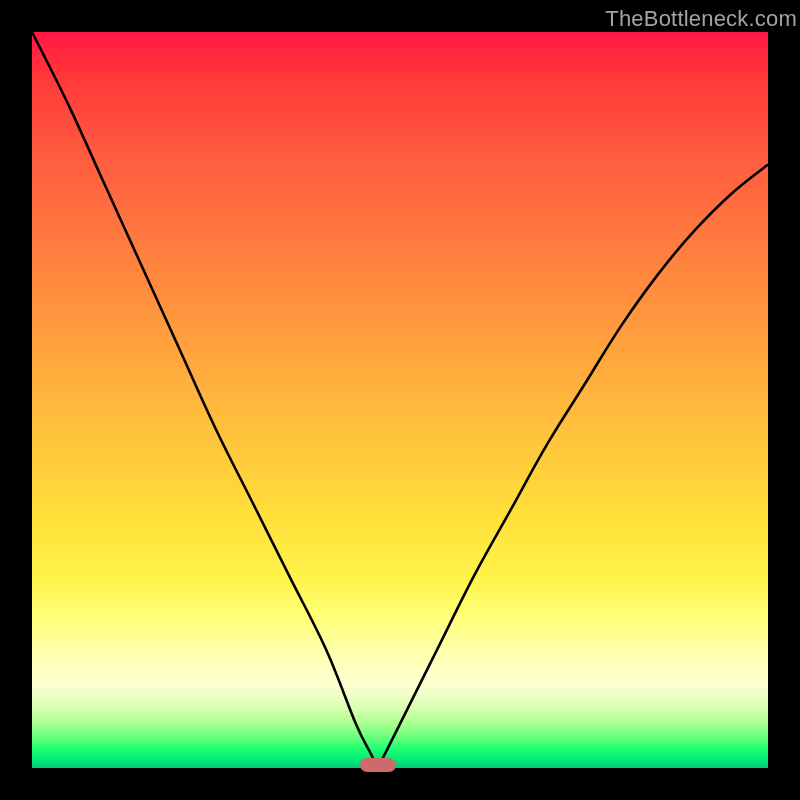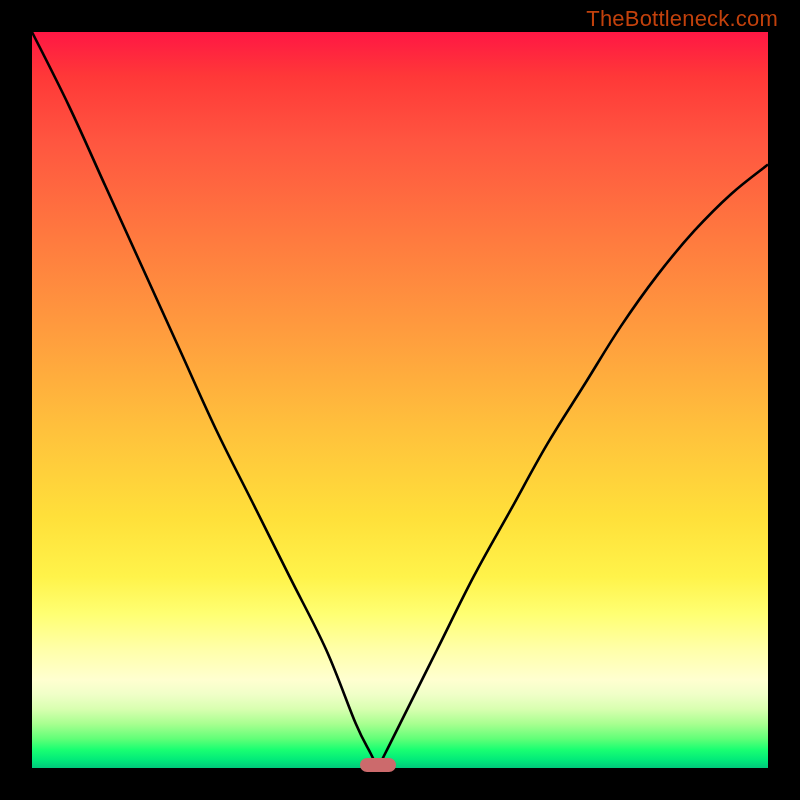--- a/index.html
+++ b/index.html
@@ -48,8 +48,8 @@
   .watermark {
     position: absolute;
     top: 6px;
-    right: 22px;
-    color: #c2410c;
+    right: 3px;
+    color: #a3a3a3;
     font-size: 22px;
     letter-spacing: 0.2px;
     user-select: none;

